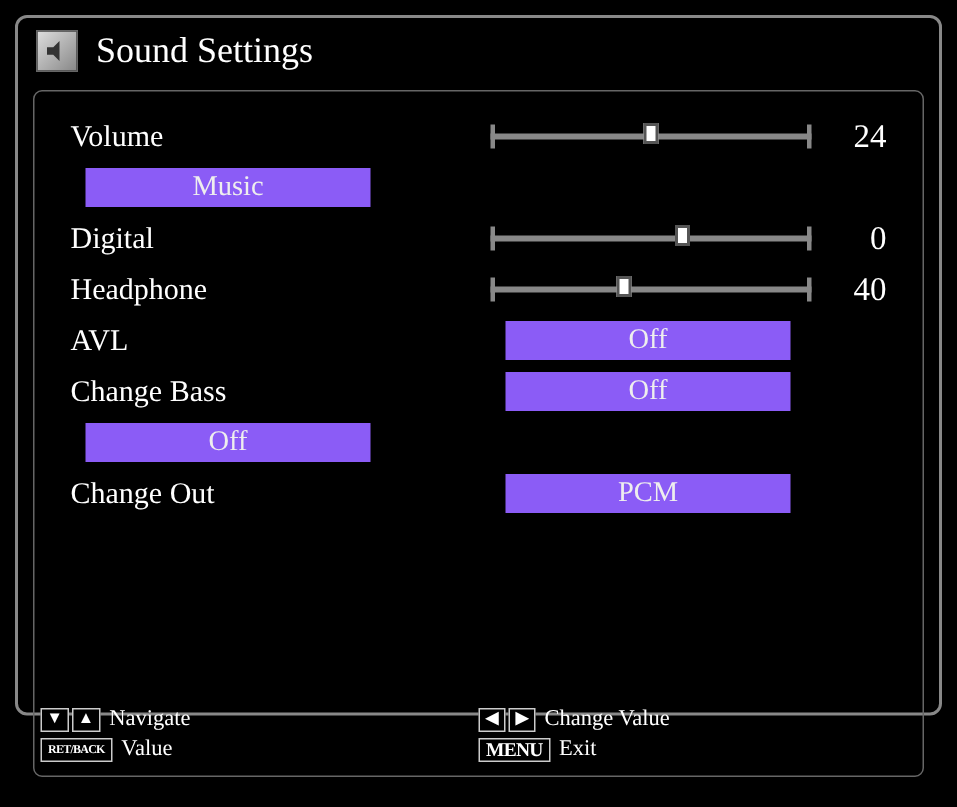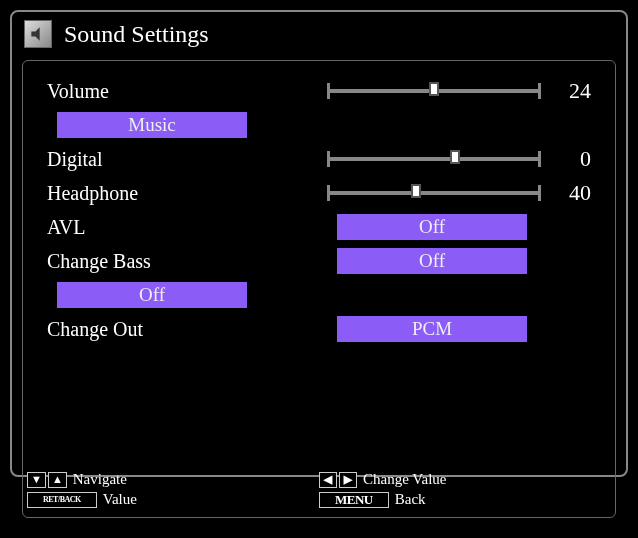--- a/index.html
+++ b/index.html
@@ -142,7 +142,7 @@
     .key-pair { display: flex; gap: 2px; }
     .key-wide {
       font-size: 8px;
-      padding: 0 15px;
+      padding: 0 4px;
       letter-spacing: -0.5px;
     }
     .arrow { font-size: 11px; line-height: 1; }

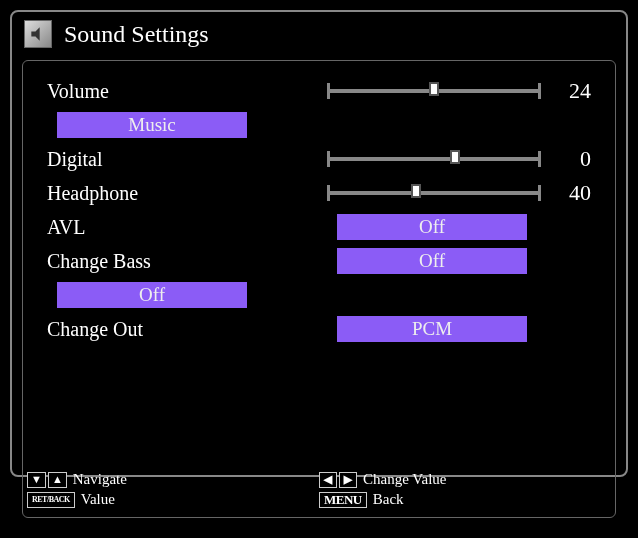--- a/index.html
+++ b/index.html
@@ -263,7 +263,7 @@
         </div>
         <div class="footer-item">
           <span class="key-box key-wide" style="font-size:13px">MENU</span>
-          <span>Back</span>
+          <span>Exit</span>
         </div>
       </div>
     </div>

